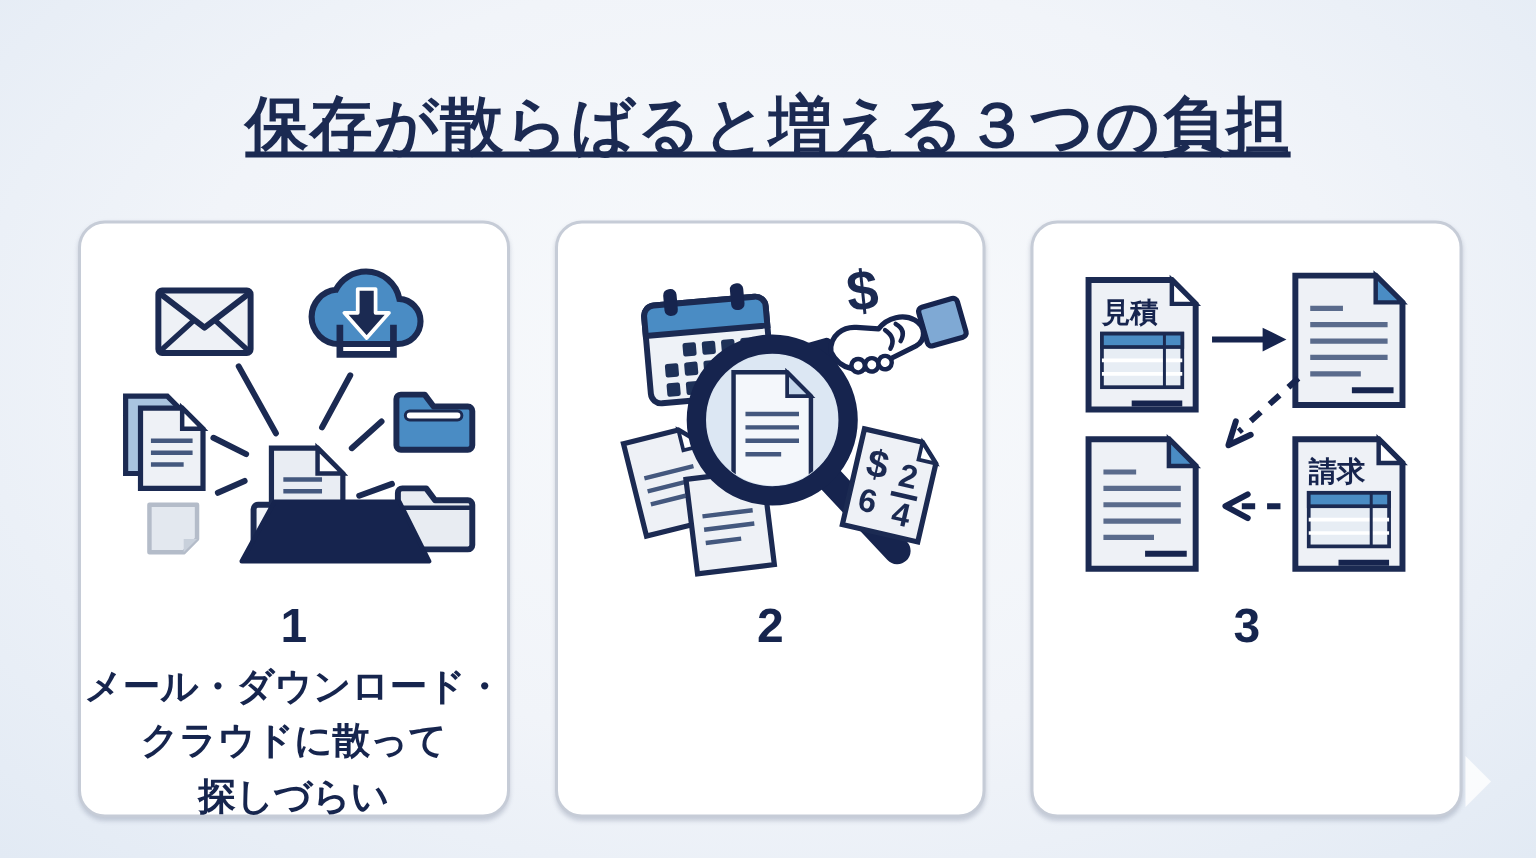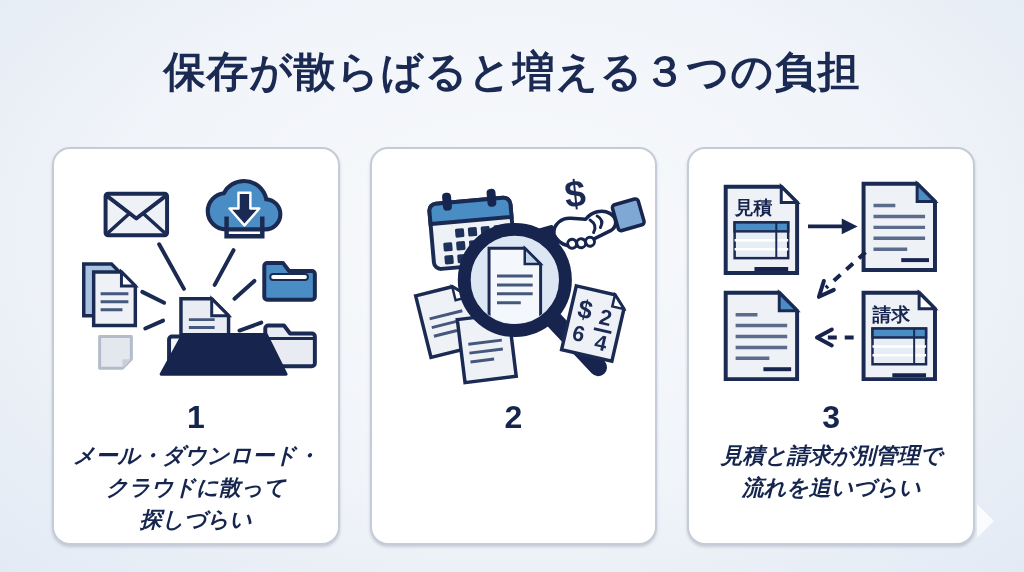--- a/index.html
+++ b/index.html
@@ -9,9 +9,10 @@
     background:radial-gradient(ellipse at 50% 42%, #f8fafc 0%, #f1f4f9 55%, #e2eaf4 100%);
   }
   .title{
-    margin:0;padding-top:50px;text-align:center;
+    margin:12px;padding-top:50px;text-align:center;
     font-size:42px;line-height:1.05;font-weight:800;letter-spacing:1px;
     color:#1b2a52;
+    text-decoration:underline;
   }
   .cards{
     position:absolute;top:147px;left:52px;right:49px;

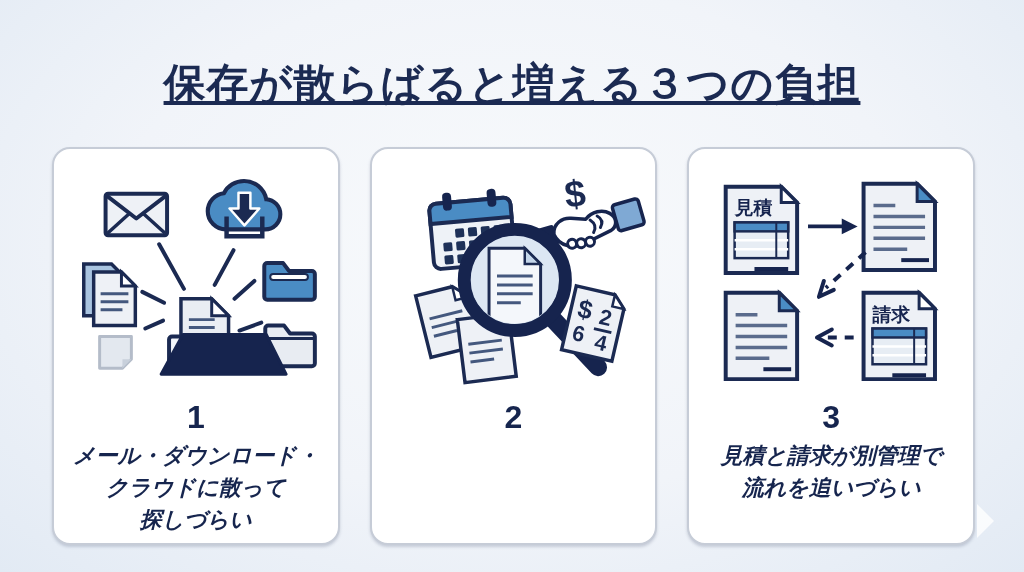--- a/index.html
+++ b/index.html
@@ -27,8 +27,8 @@
   .illus{display:block;width:100%;height:250px;}
   .card-number{font-size:32px;font-weight:700;color:#16254e;line-height:1;margin-top:2px;}
   .card-caption{
-    font-size:22px;font-weight:700;color:#16254e;line-height:1.45;
-    margin-top:7px;white-space:pre-line;font-style:italic;
+    font-size:25px;font-weight:700;color:#16254e;line-height:1.45;
+    margin-top:7px;white-space:pre-line;
   }
   .next-chevron{
     position:absolute;left:977px;top:504px;width:0;height:0;

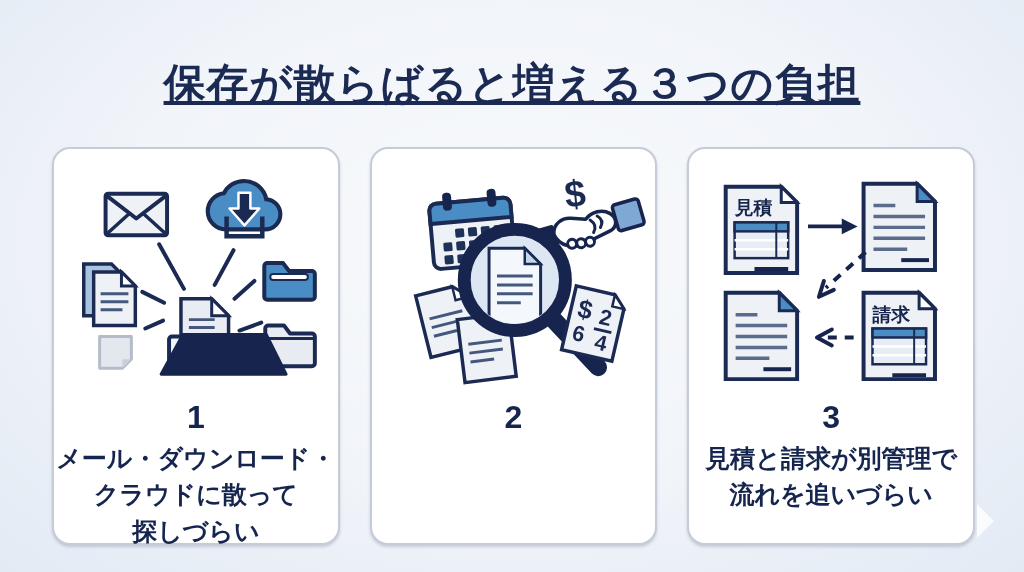--- a/index.html
+++ b/index.html
@@ -234,8 +234,6 @@
         </g>
       </svg>
       <div class="card-number">3</div>
-      <p class="card-caption">見積と請求が別管理で
-流れを追いづらい</p>
     </section>
 
   </div>

